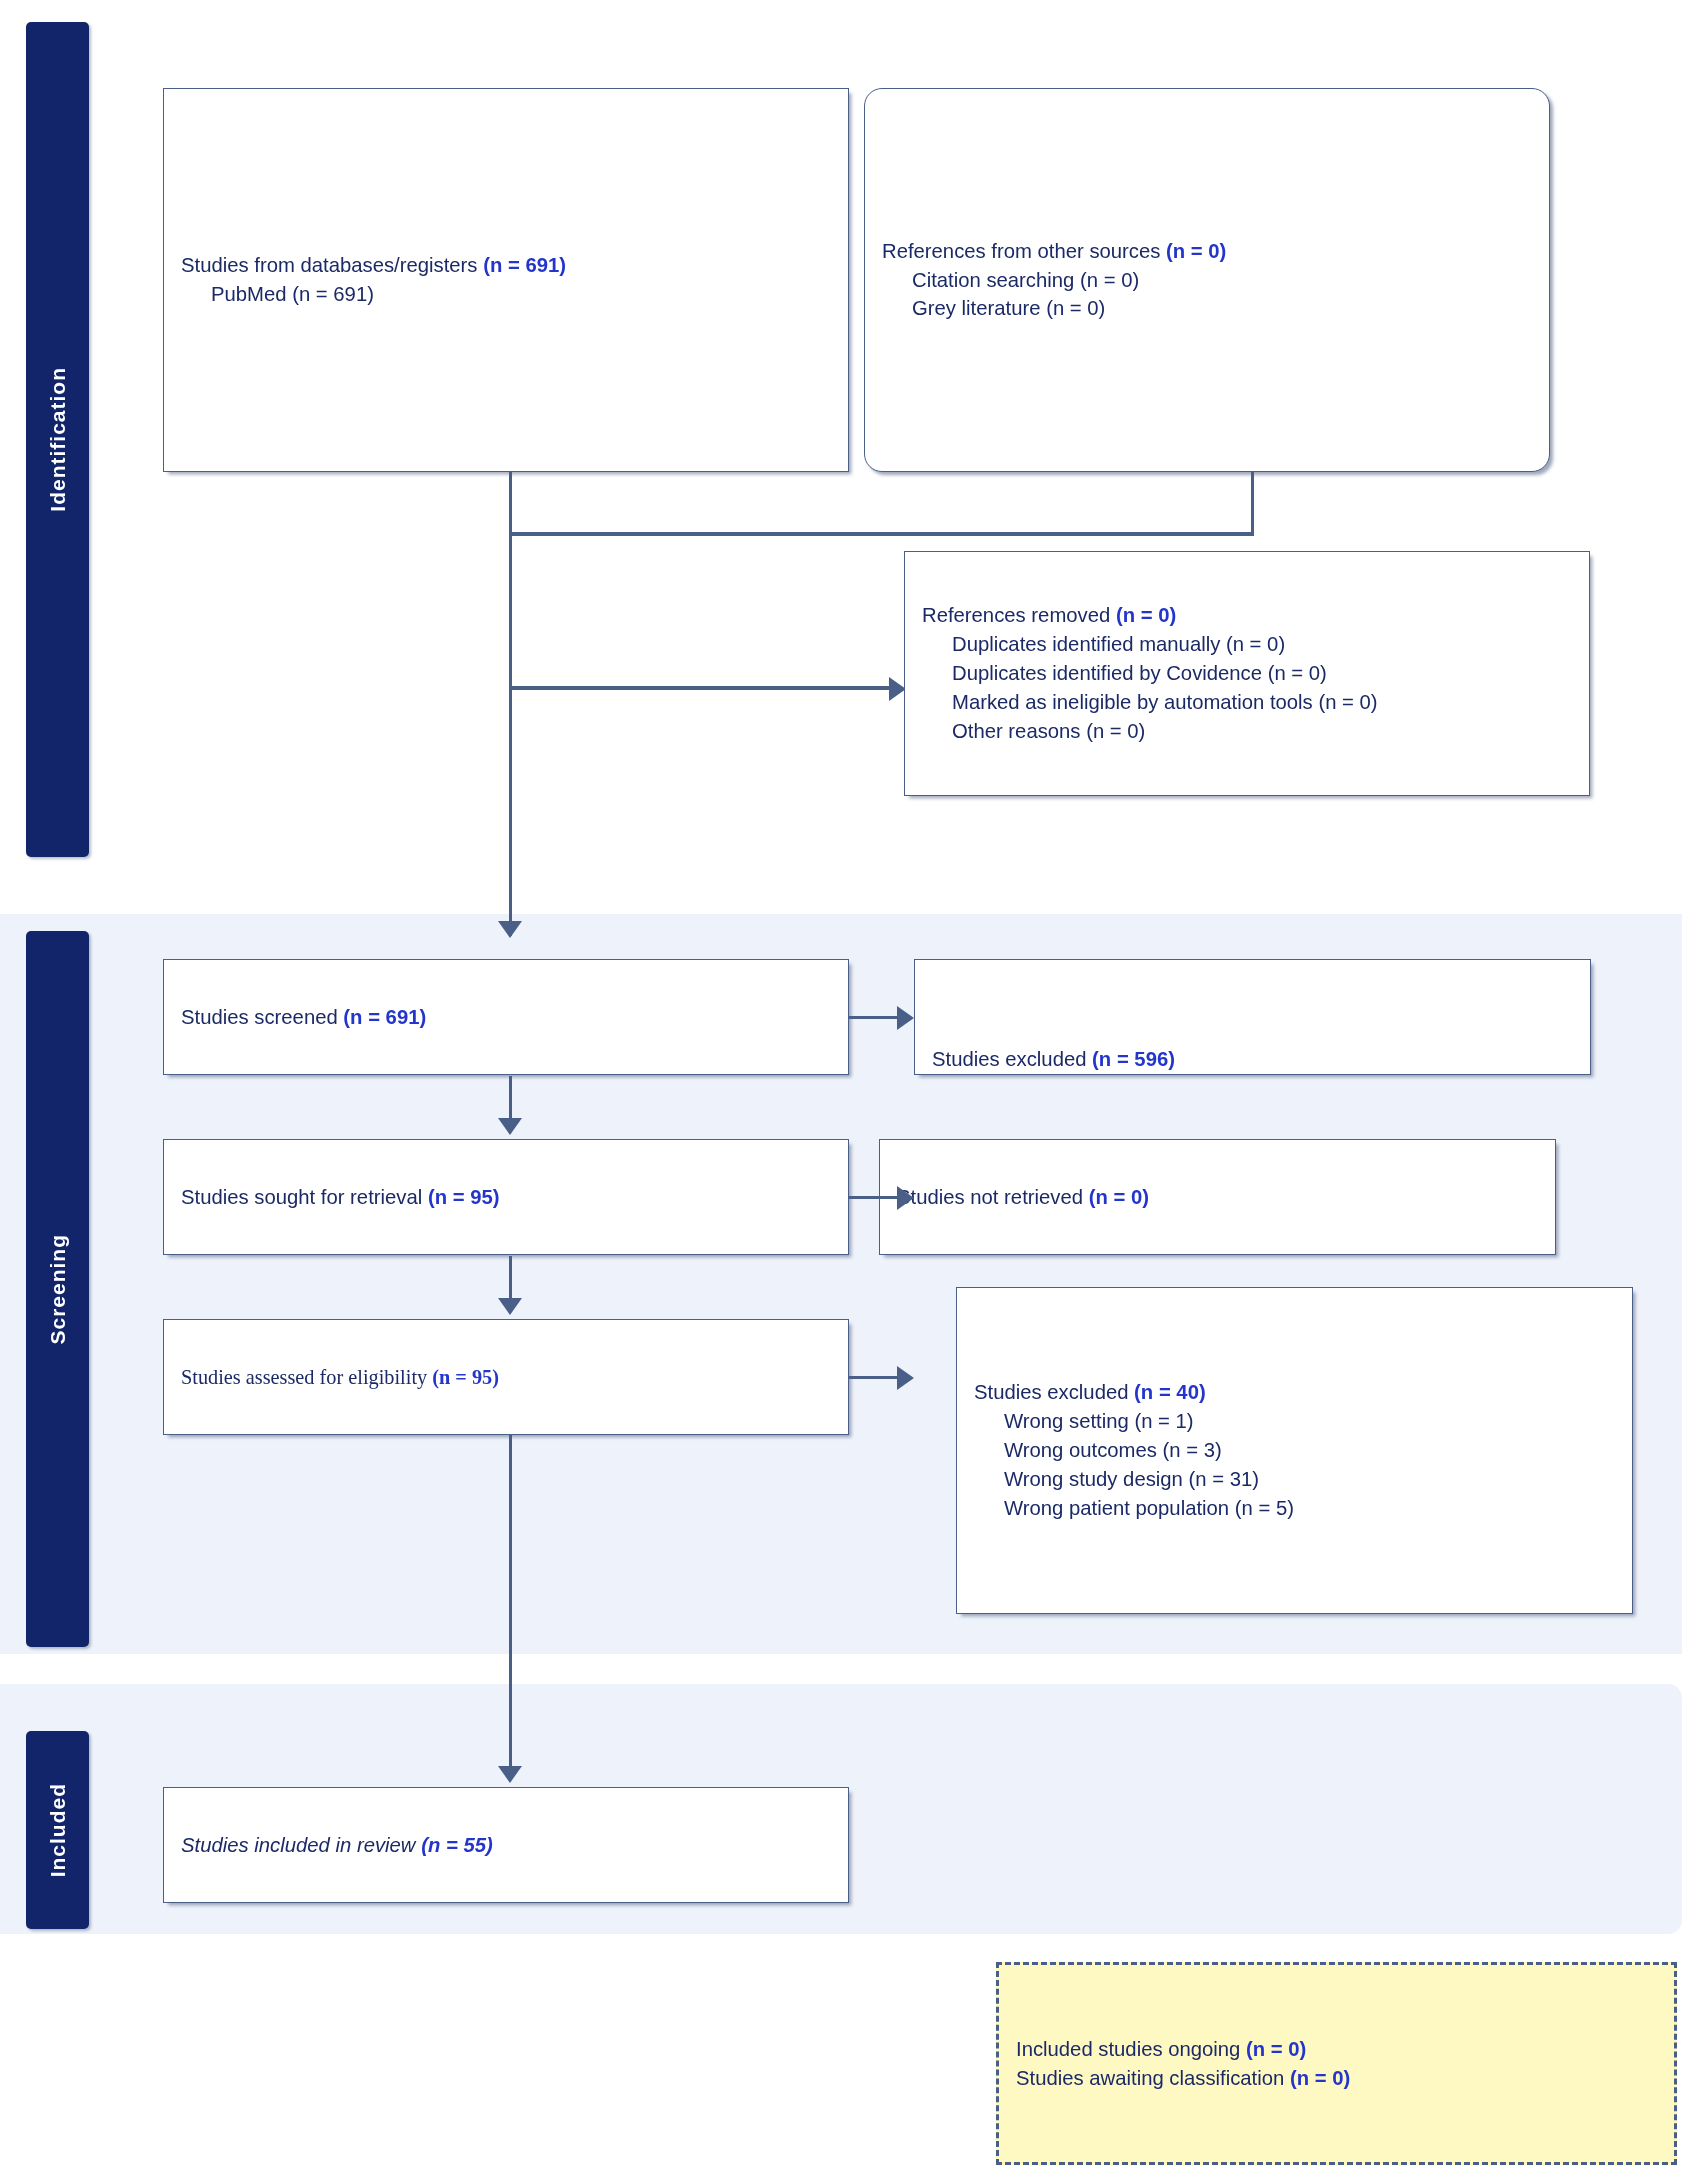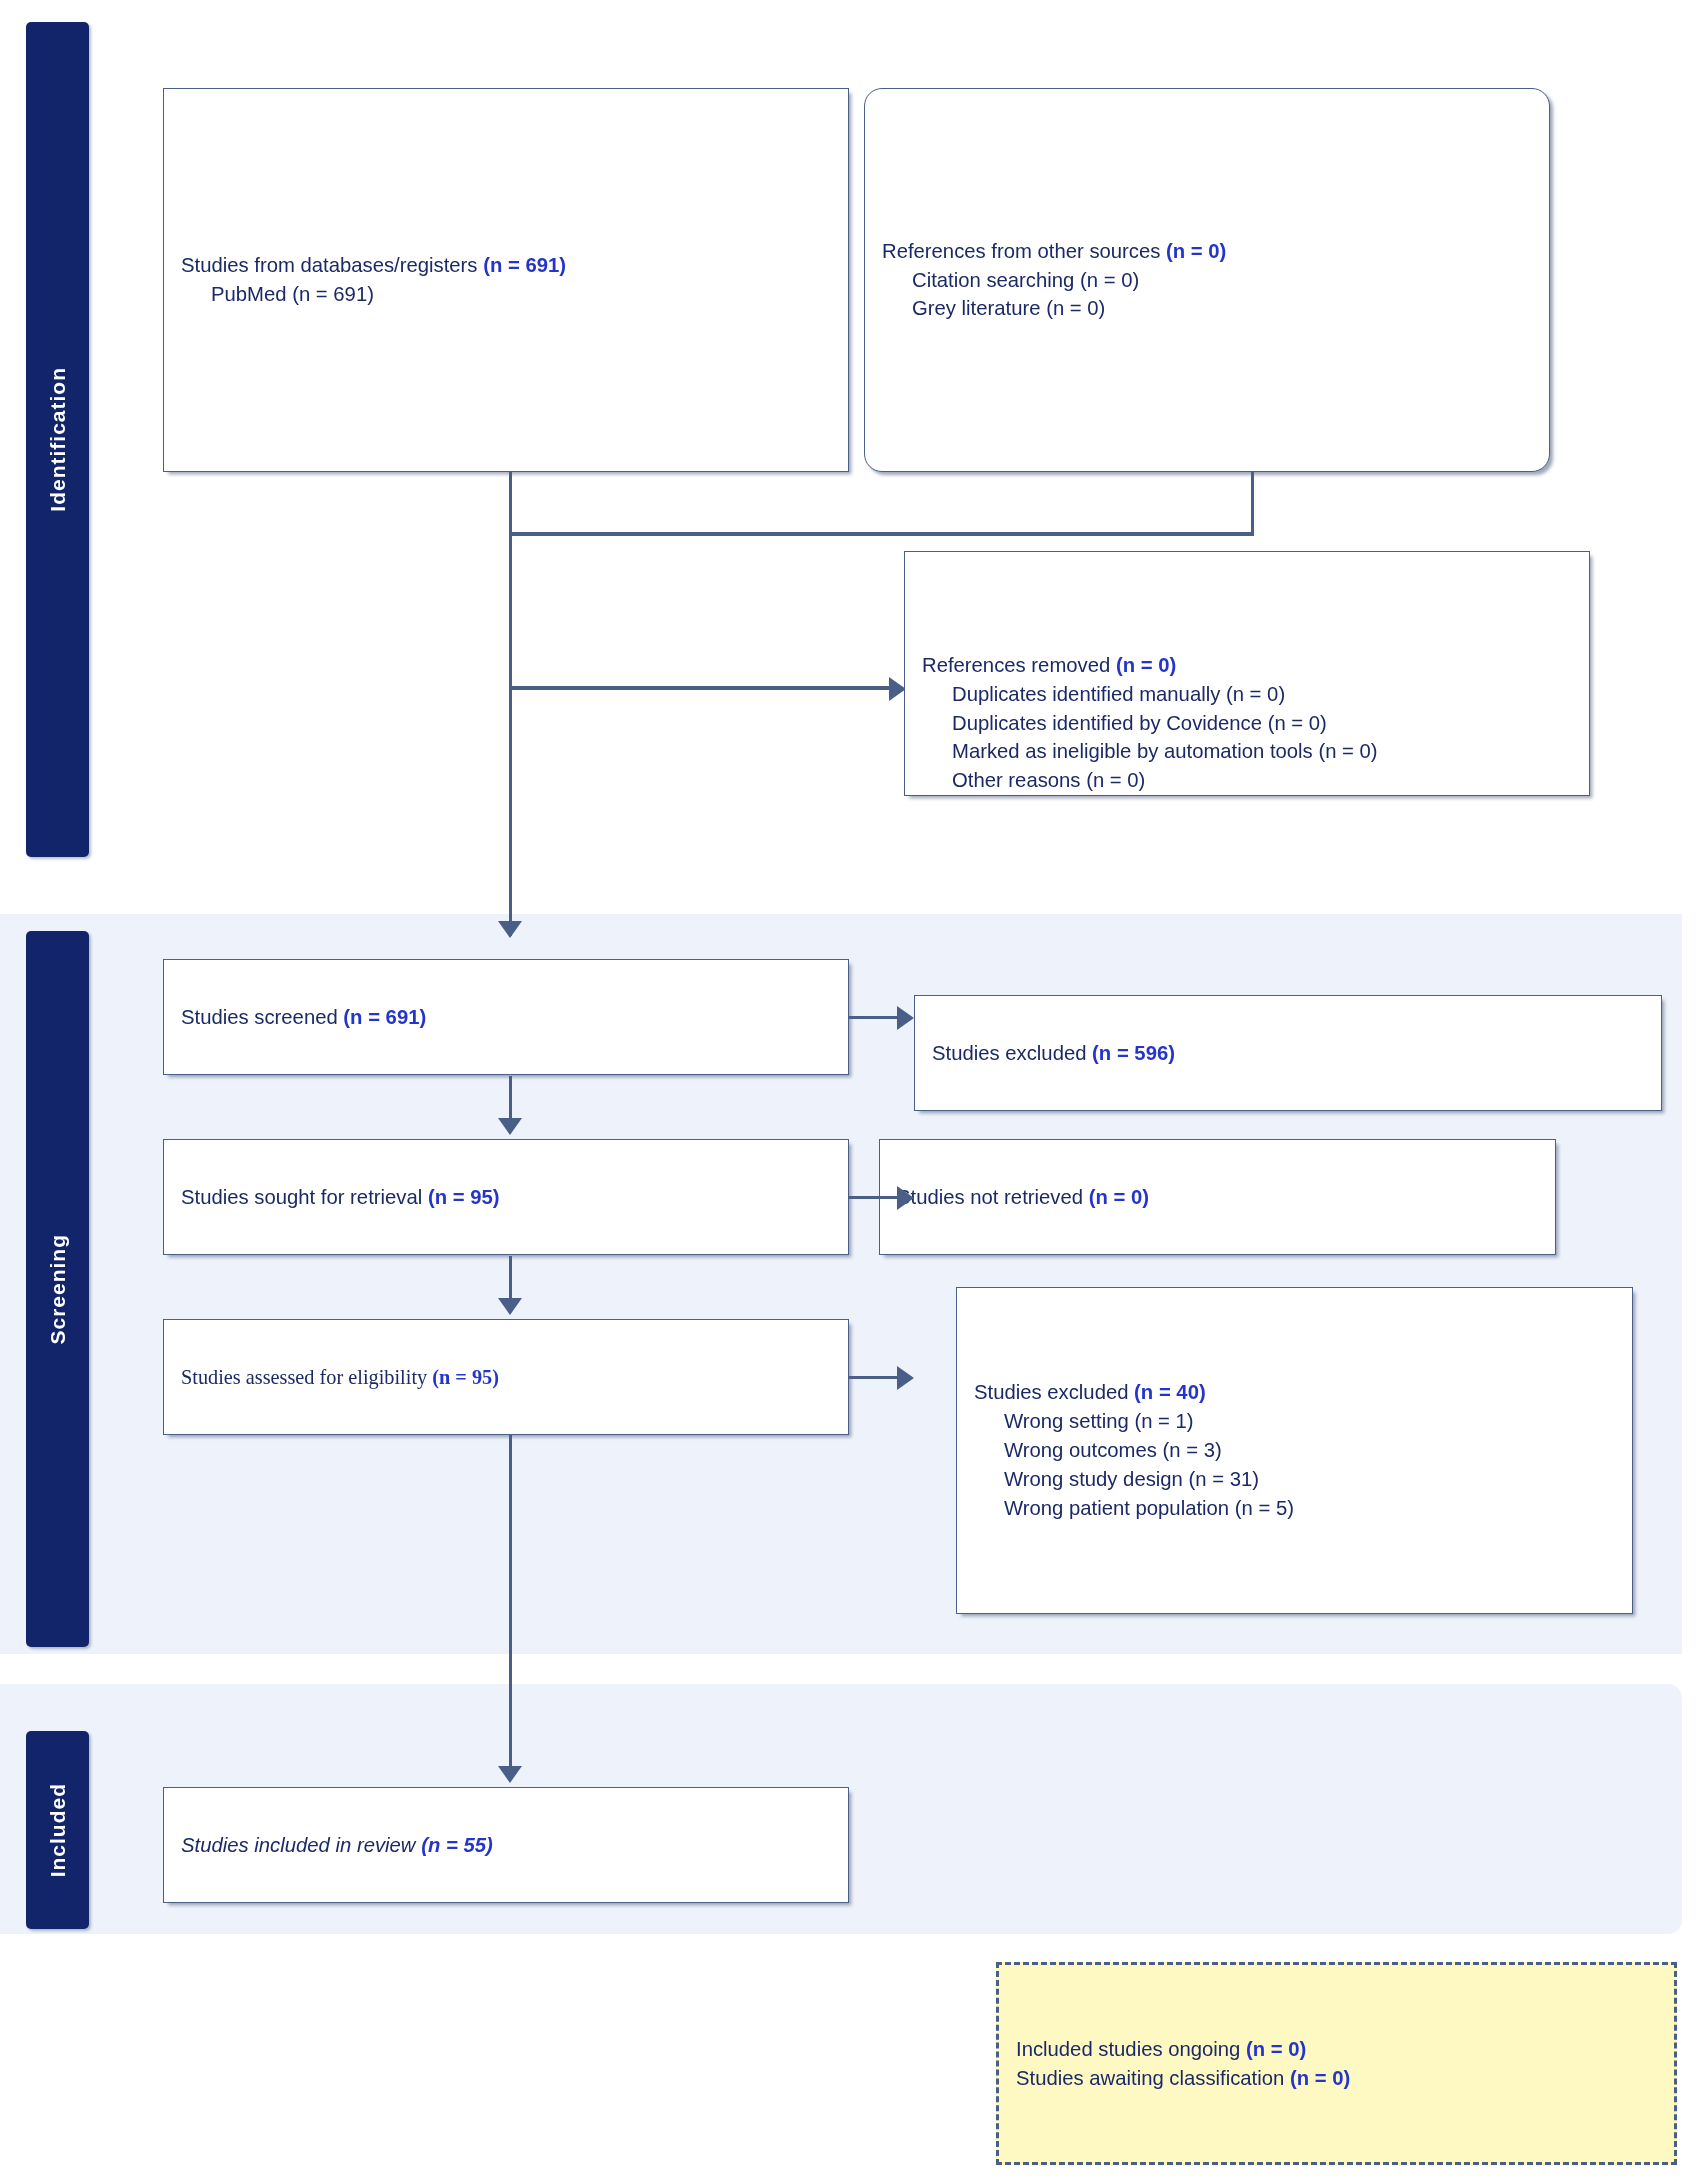--- a/index.html
+++ b/index.html
@@ -139,7 +139,7 @@
     </div>
   </div>
 
-  <div class="box" style="left:904px;top:551px;width:686px;height:245px;justify-content:flex-end;">
+  <div class="box" style="left:904px;top:551px;width:686px;height:245px;">
     <div class="lines">
       <div class="ln">
         <span>References removed </span><span class="n">(n = 0)</span>

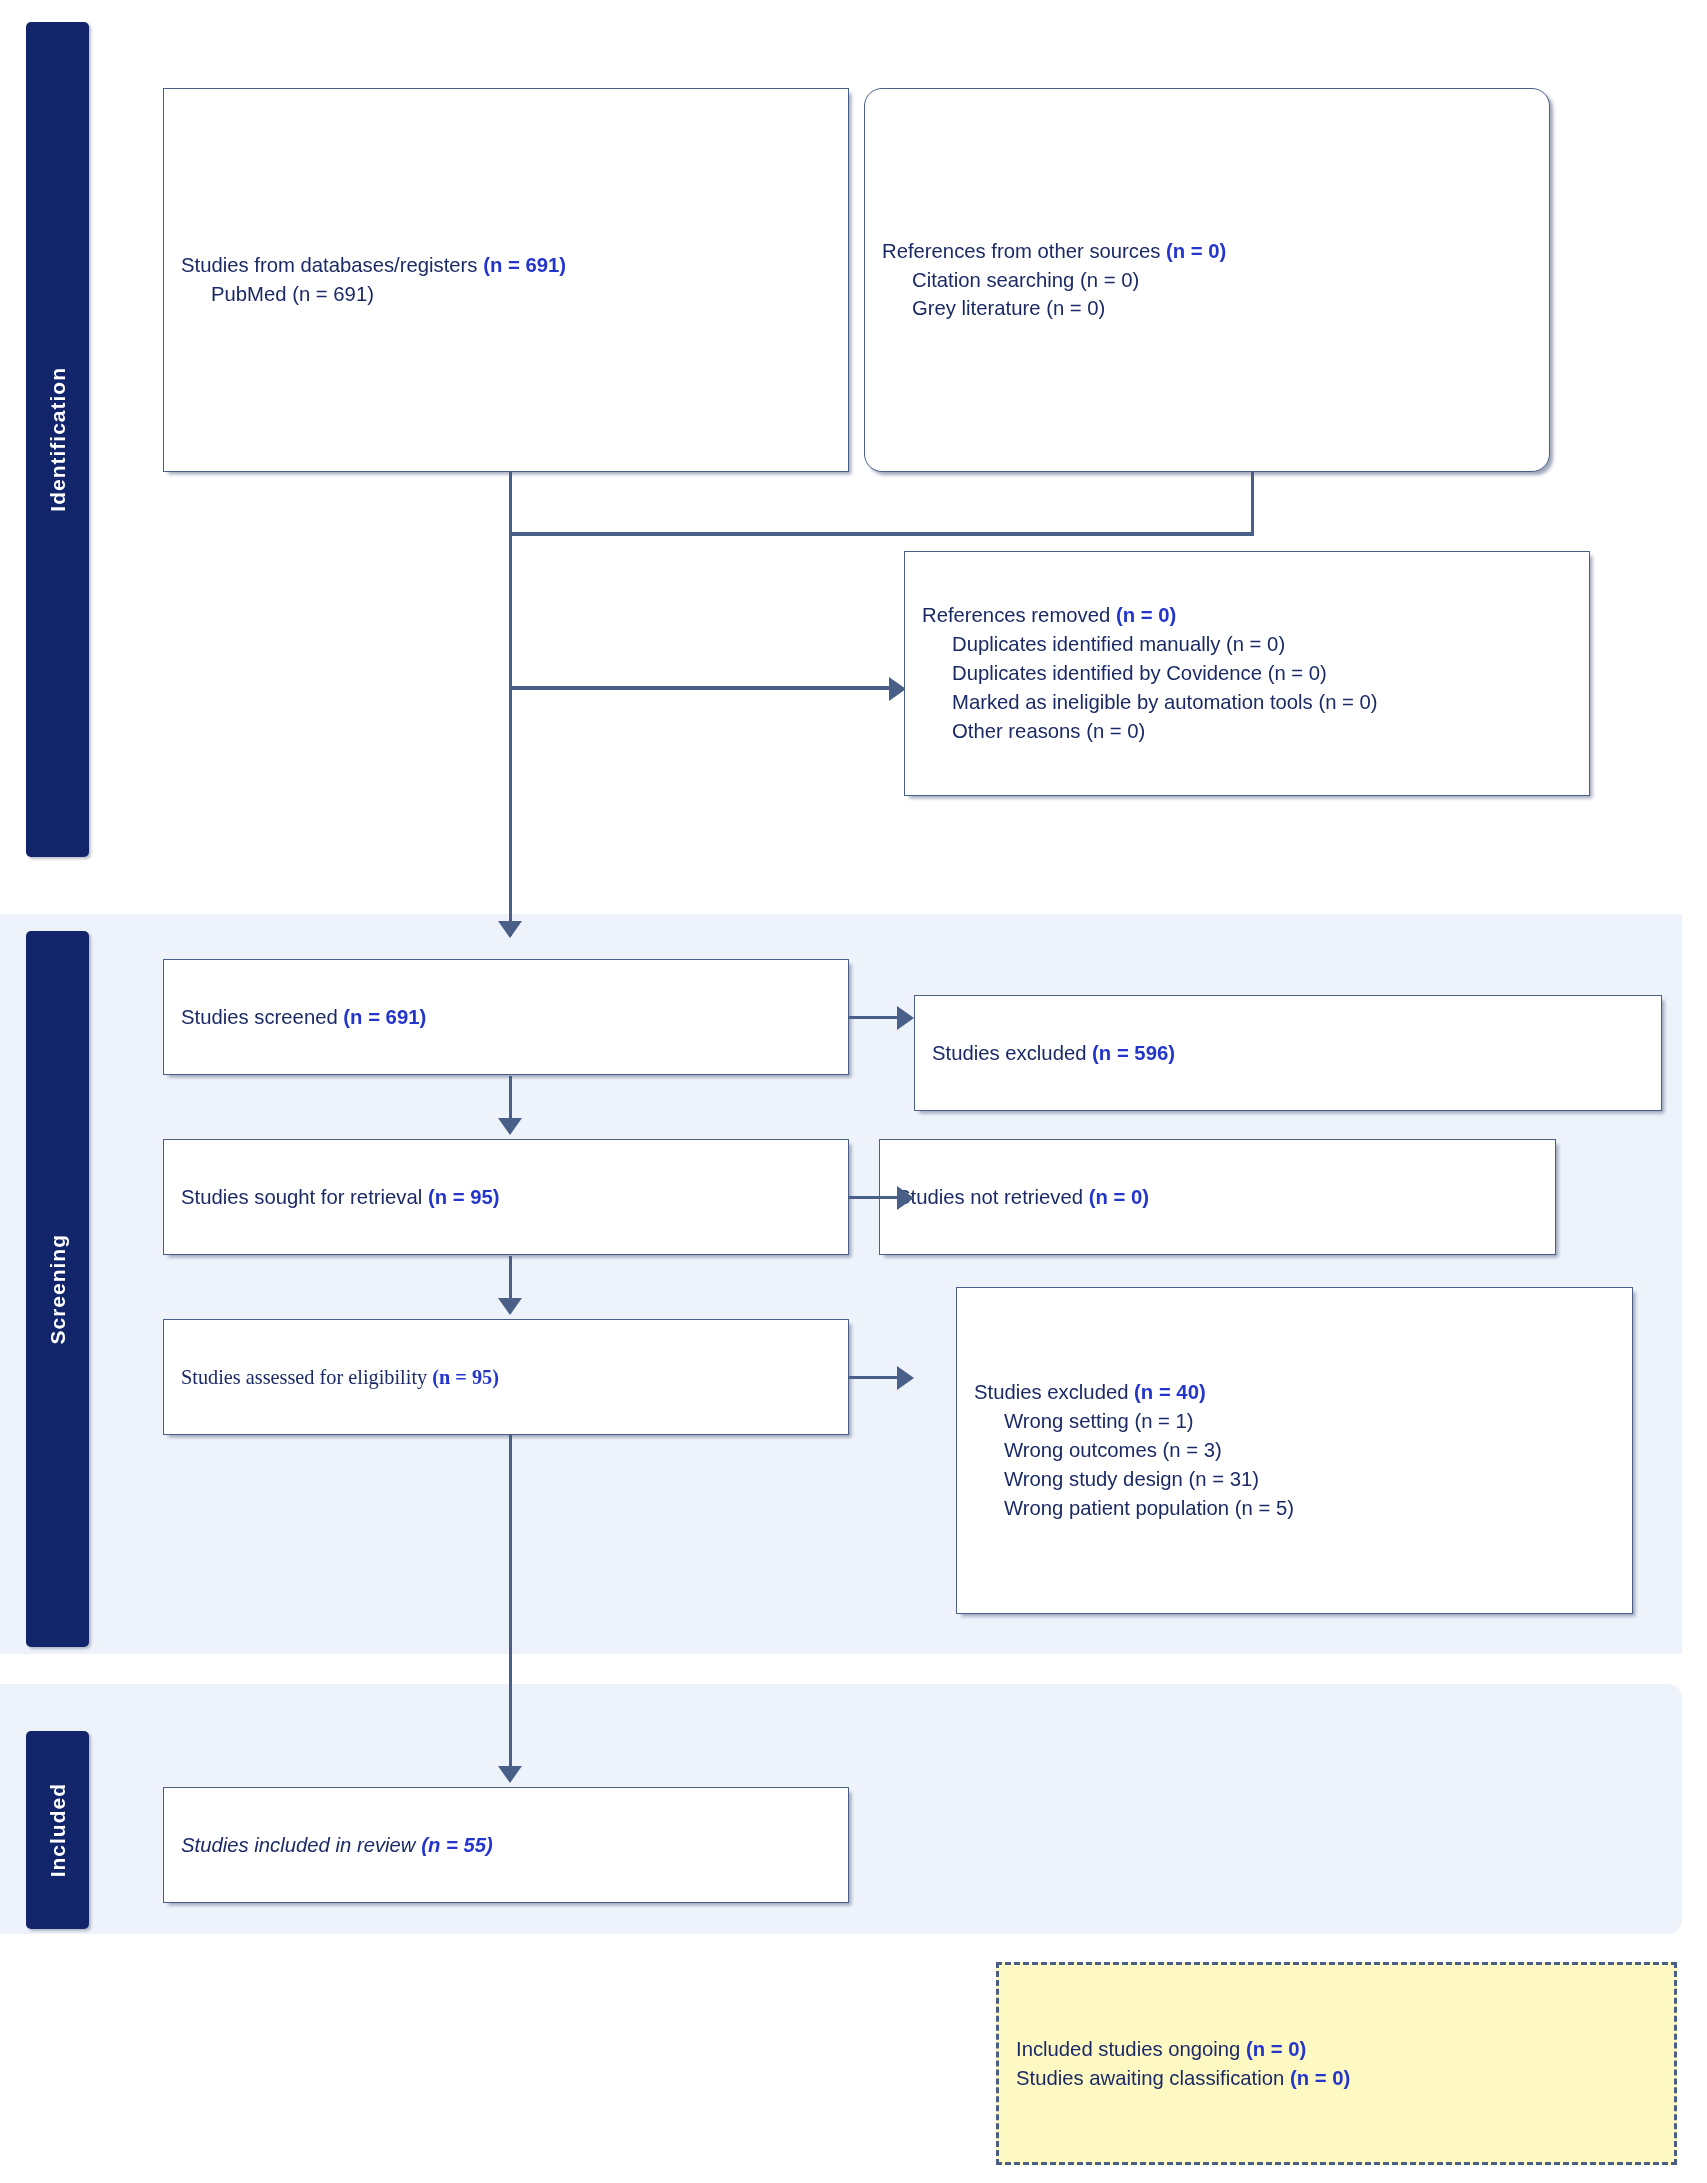--- a/index.html
+++ b/index.html
@@ -167,7 +167,7 @@
     </div>
   </div>
 
-  <div class="box" style="left:914px;top:995px;width:748px;height:116px;">
+  <div class="box" style="left:914px;top:959px;width:677px;height:116px;justify-content:flex-end;">
     <div class="lines">
       <div class="ln">
         <span>Studies excluded </span><span class="n">(n = 596)</span>

